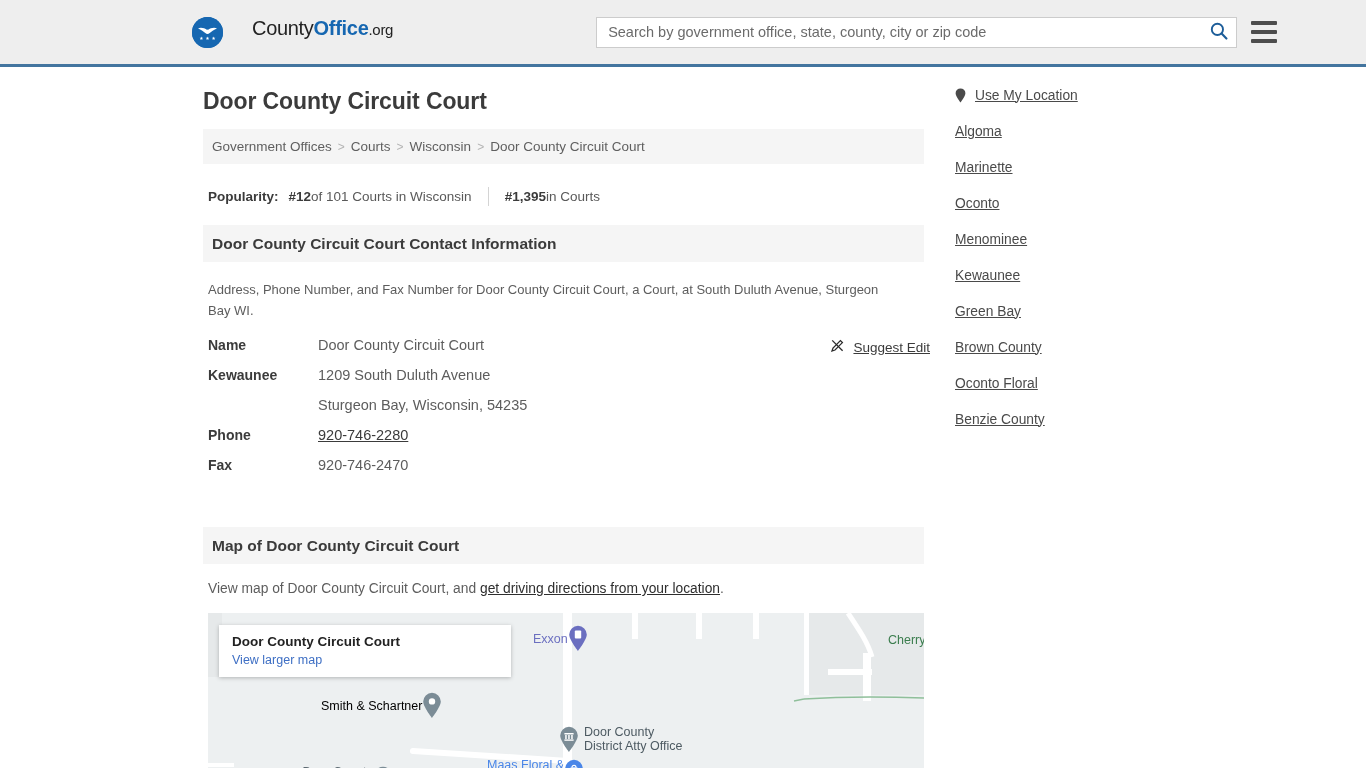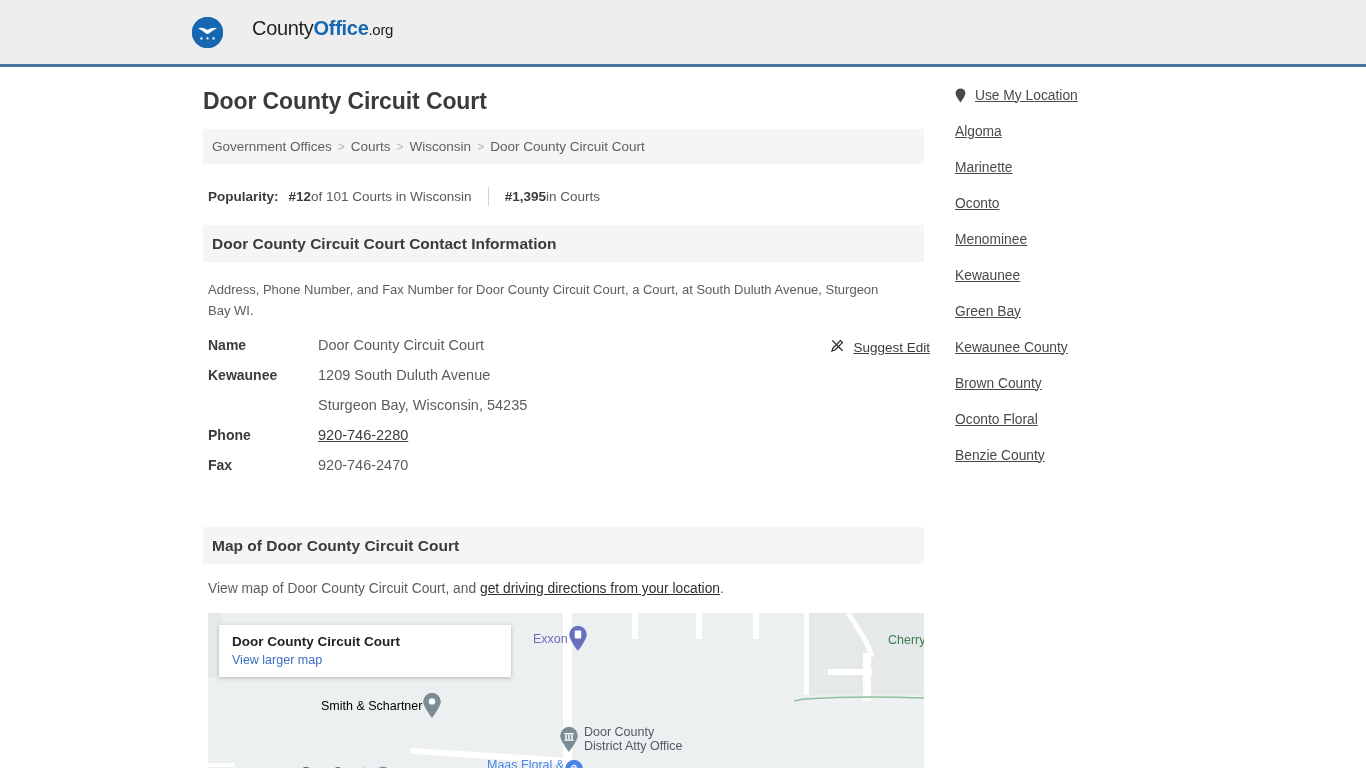--- a/index.html
+++ b/index.html
@@ -344,6 +344,24 @@
     </span>
   </a>
 
+  <div class="search-wrap">
+    <div class="search-box">
+      <input class="search-input" type="text" placeholder="Search by government office, state, county, city or zip code" style="">
+      <button class="search-btn">
+        <span>
+          <svg width="18" height="18" viewBox="0 0 18 18">
+            <circle cx="7.4" cy="7.4" r="5.6" fill="none" stroke="#1c5d99" stroke-width="1.9"></circle>
+            <line x1="11.6" y1="11.6" x2="16.4" y2="16.6" stroke="#1c5d99" stroke-width="2.1" stroke-linecap="round"></line>
+          </svg>
+        </span>
+      </button>
+    </div>
+    <div class="menu-btn">
+      <span></span>
+      <span></span>
+      <span></span>
+    </div>
+  </div>
 </div>
 
 <div class="page">

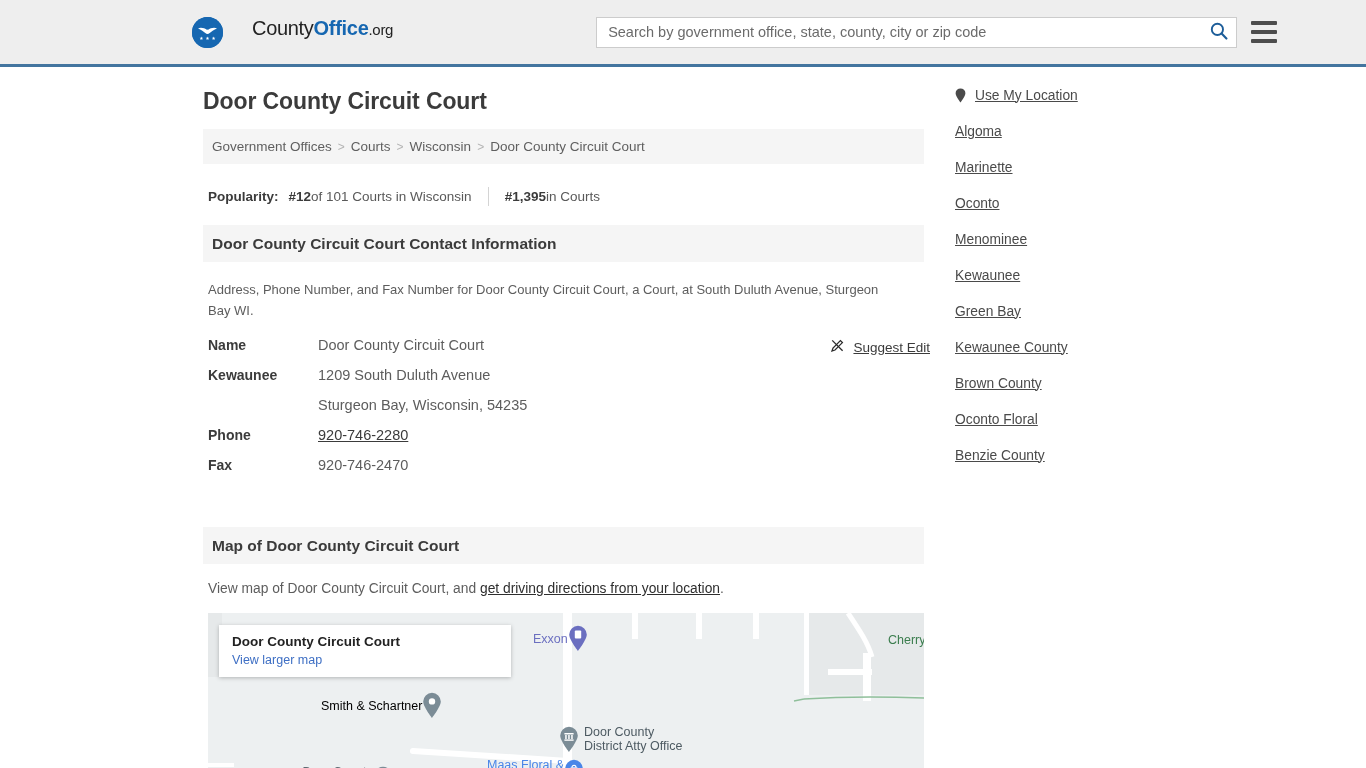--- a/index.html
+++ b/index.html
@@ -563,9 +563,6 @@
         <a href="#">Green Bay</a>
       </div>
       <div class="side-item">
-        <a href="#">Kewaunee County</a>
-      </div>
-      <div class="side-item">
         <a href="#">Brown County</a>
       </div>
       <div class="side-item">

